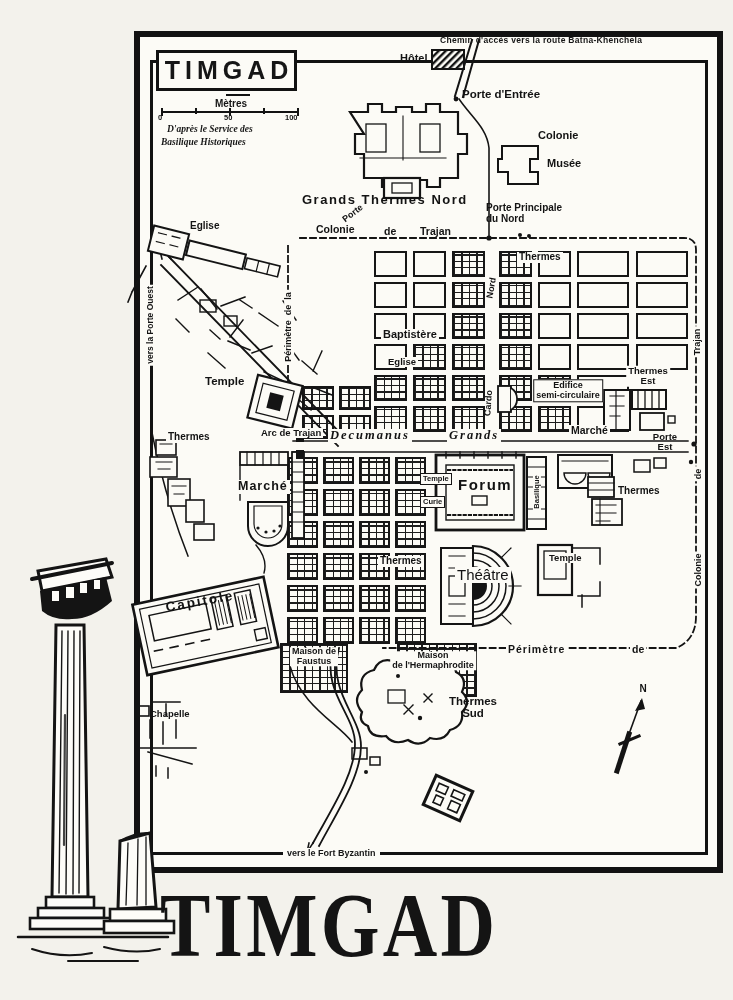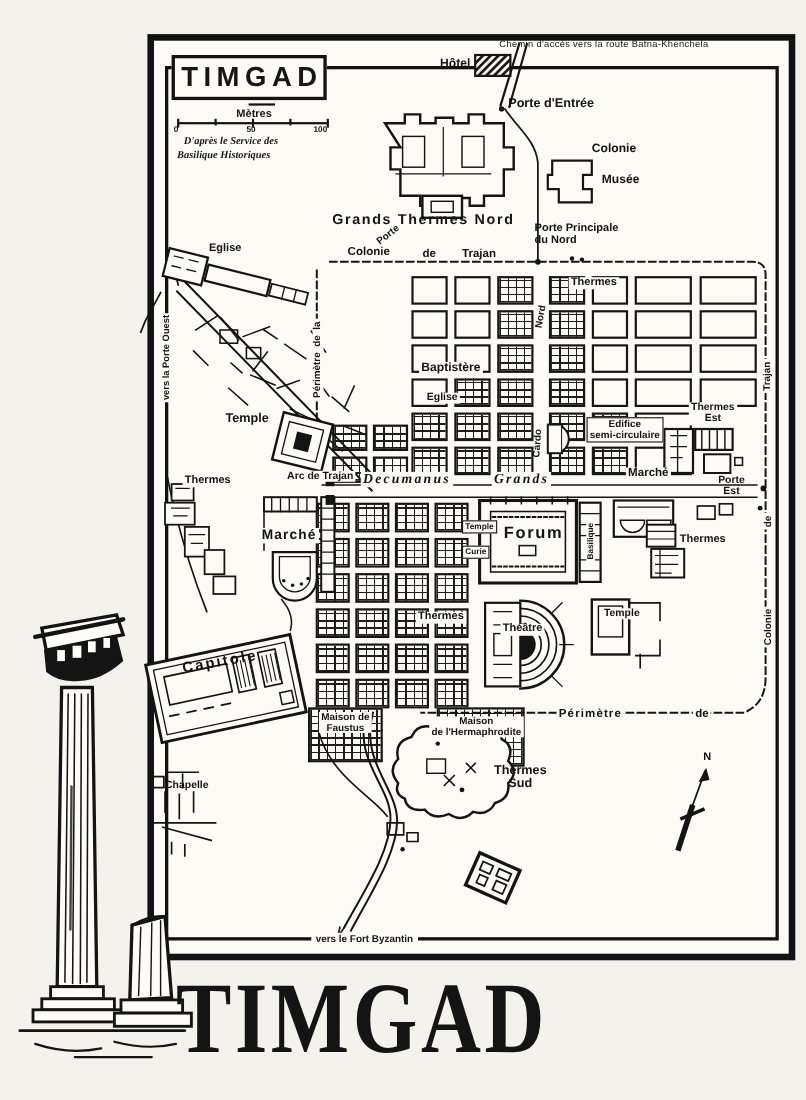--- a/index.html
+++ b/index.html
@@ -8,7 +8,7 @@
   .plate{position:absolute;left:137px;top:33px;width:583px;height:837px;background:#fcfbf6;z-index:0;}
   .outer-frame{position:absolute;left:134px;top:31px;width:589px;height:842px;border:6px solid #121212;box-sizing:border-box;z-index:1;}
   .inner-frame{position:absolute;left:150px;top:60px;width:558px;height:795px;border:3px solid #121212;box-sizing:border-box;z-index:1;}
-  .top-note{position:absolute;left:407px;top:35px;width:284px;text-align:center;font-size:8.5px;font-weight:400;letter-spacing:.3px;z-index:5;}
+  .top-note{position:absolute;left:440px;top:35px;width:284px;text-align:left;font-size:8.5px;font-weight:700;letter-spacing:.3px;z-index:5;}
   .bottom-note{position:absolute;left:283px;top:848px;font-size:9px;font-weight:700;background:#fcfbf6;padding:0 4px;z-index:5;}
   #blocks{position:absolute;inset:0;z-index:2;}
   .block{position:absolute;background:#fcfbf6;border:2px solid #161616;box-sizing:border-box;}

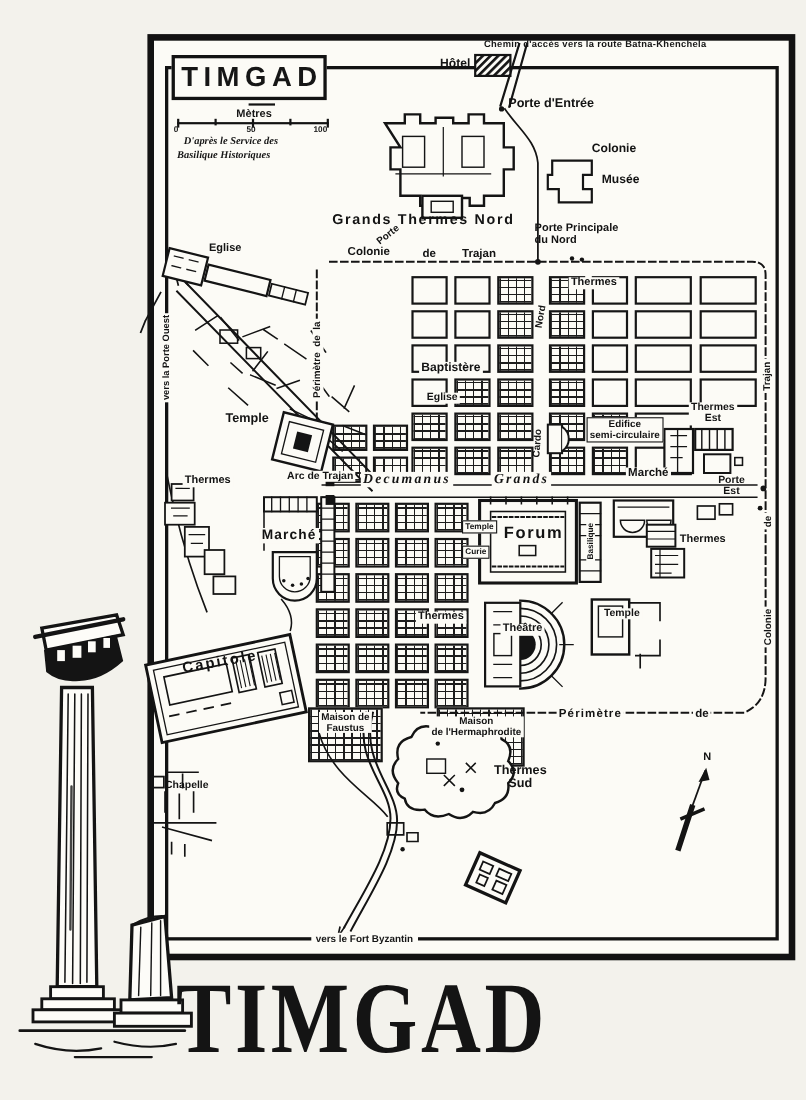--- a/index.html
+++ b/index.html
@@ -343,7 +343,7 @@
       <div class="maplabel bgd" style="font-size: 7.5px; font-weight: 700; left: 537px; top: 492px; text-align: center; transform: translate(-50%, -50%) rotate(-90deg);">Basilique</div>
       <div class="maplabel bgd" style="font-size: 10px; font-weight: 700; left: 616px; top: 486px;">Thermes</div>
       <div class="maplabel bgd" style="font-size: 10px; font-weight: 700; left: 378px; top: 556px;">Thermes</div>
-      <div class="maplabel bgd" style="font-size: 10px; font-weight: 700; left: 455px; top: 567px;">Théâtre</div>
+      <div class="maplabel bgd" style="font-size: 15px; font-weight: 400; left: 455px; top: 567px;">Théâtre</div>
       <div class="maplabel bgd" style="font-size: 9.5px; font-weight: 700; left: 547px; top: 553px;">Temple</div>
       <div class="maplabel" style="font-size: 13.5px; font-weight: 700; letter-spacing: 2px; left: 200px; top: 602px; text-align: center; transform: translate(-50%, -50%) rotate(-10deg);">Capitole</div>
       <div class="maplabel bgd" style="font-size: 9px; font-weight: 700; left: 314px; top: 657px; text-align: center; transform: translate(-50%, -50%);">Maison de

